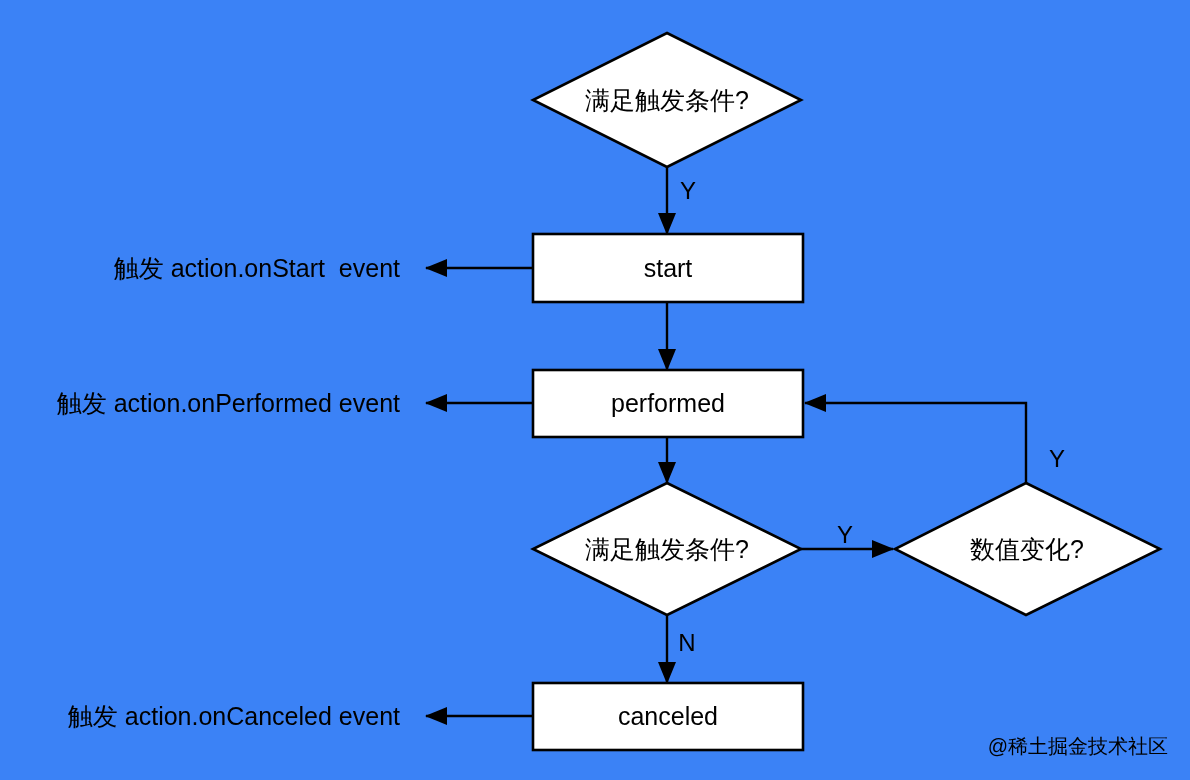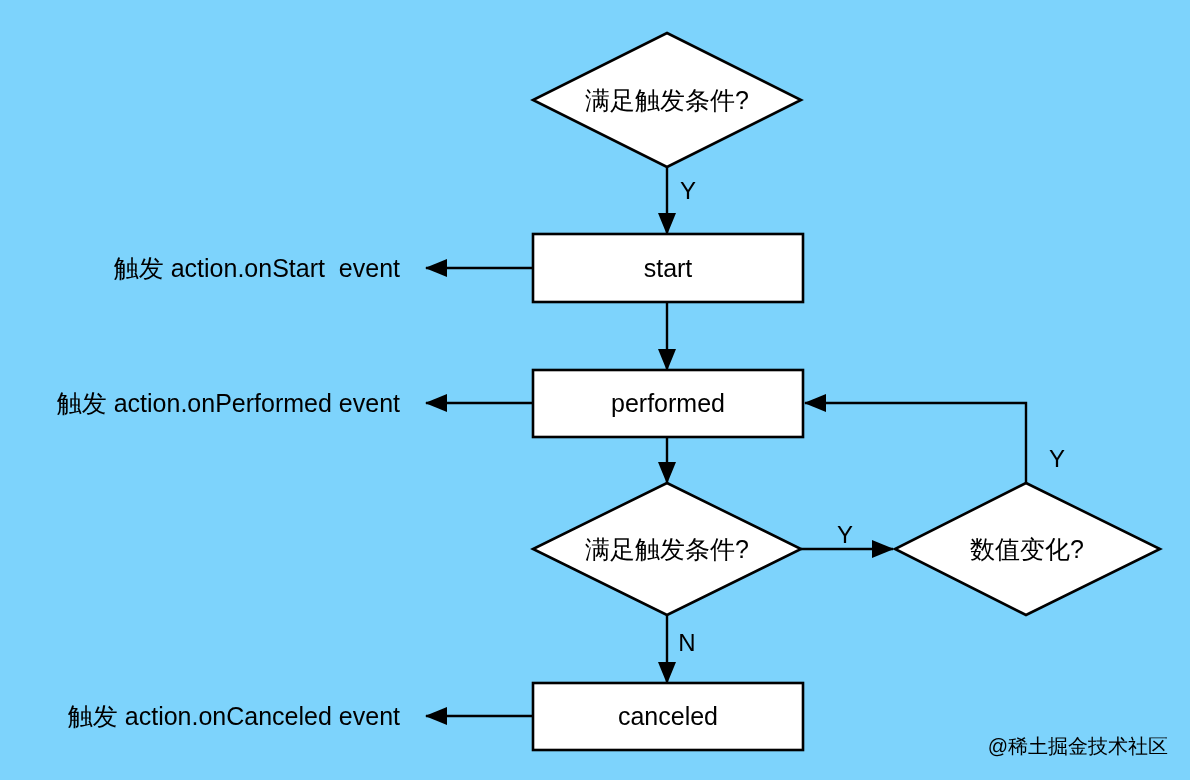--- a/index.html
+++ b/index.html
@@ -12,7 +12,7 @@
     position: relative;
     width: 1190px;
     height: 780px;
-    background: #7dd3fc;
+    background: #3b82f6;
     overflow: hidden;
   }
   svg text {

